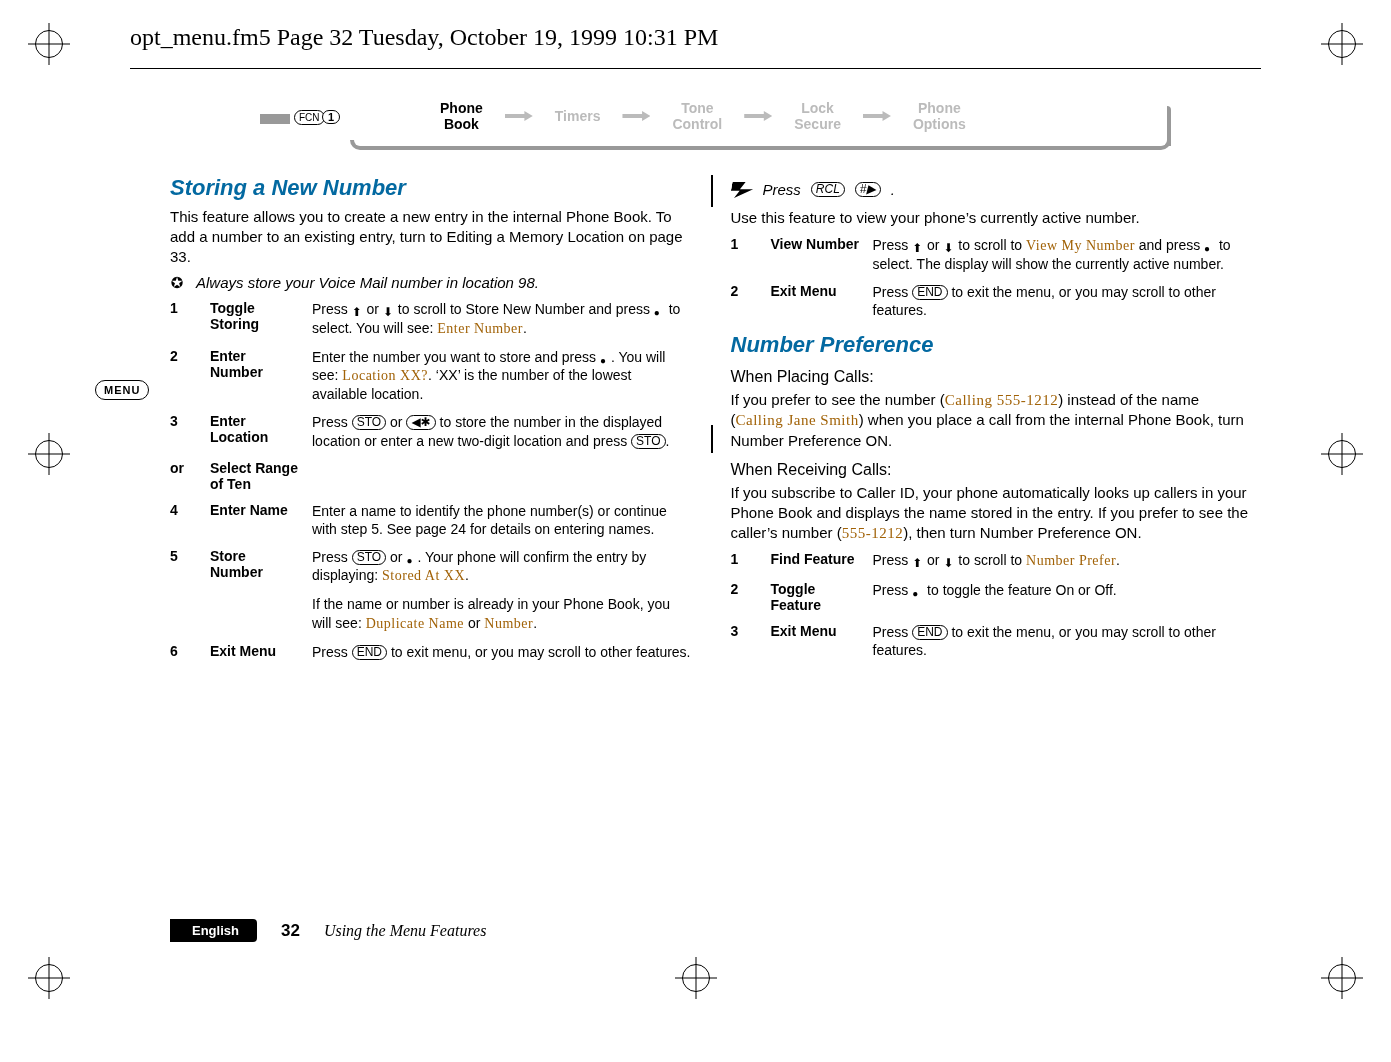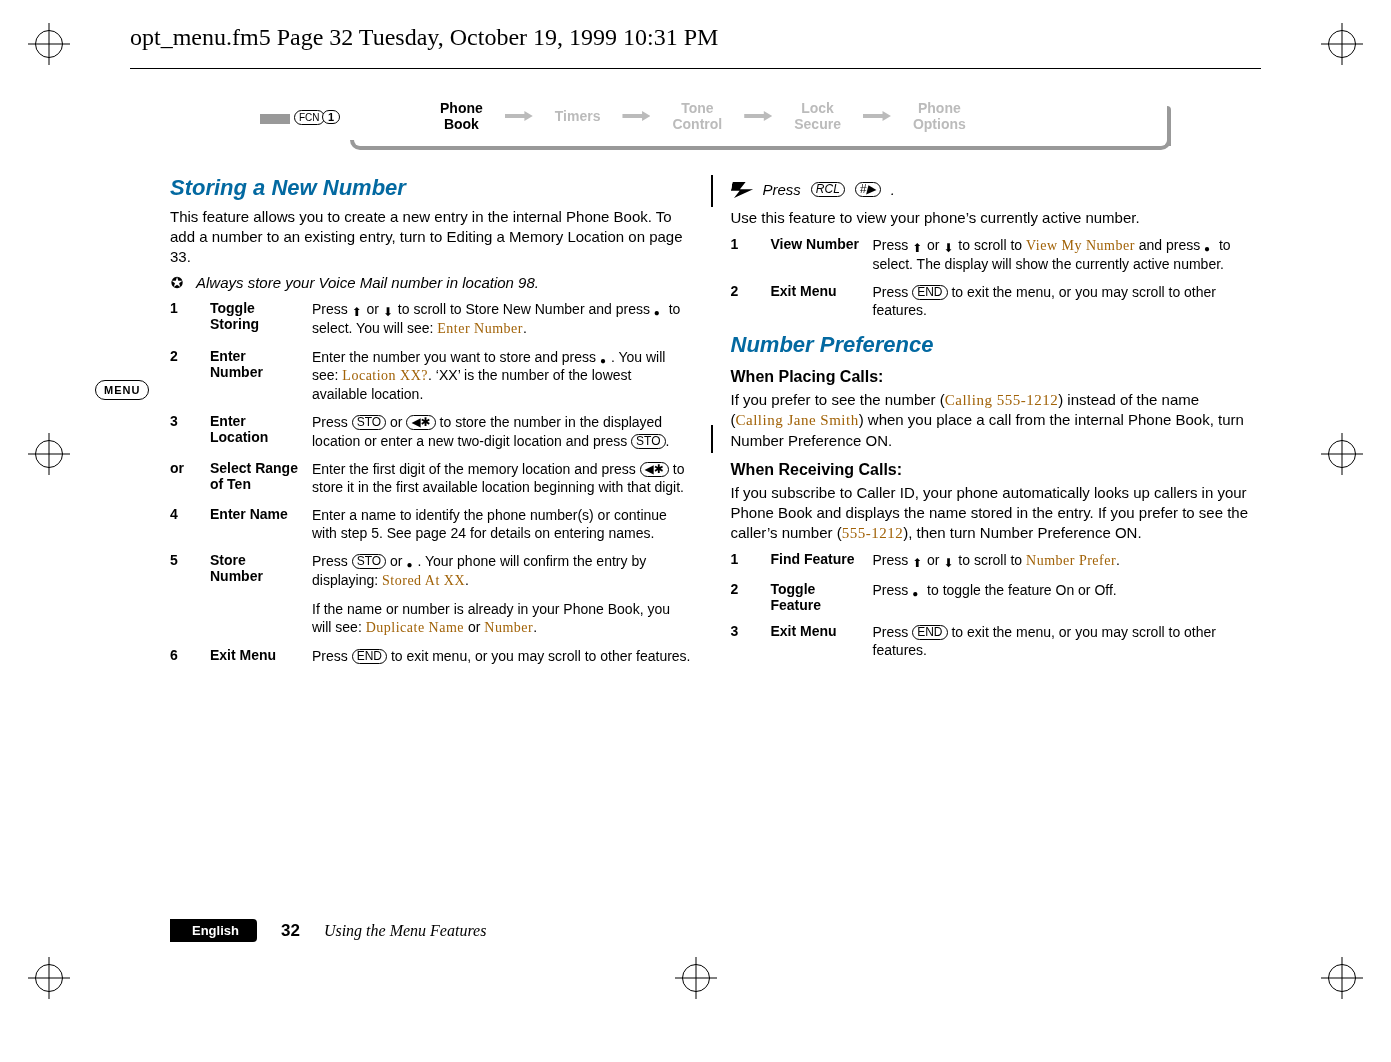--- a/index.html
+++ b/index.html
@@ -194,7 +194,7 @@
   .scroll-sel::before{ content:"●"; font-size:10px; }
 
   h3.sub {
-    font-weight: bold;
+    font-weight: normal;
     font-size: 16px;
     margin-top: 10px;
     margin-bottom: 4px;

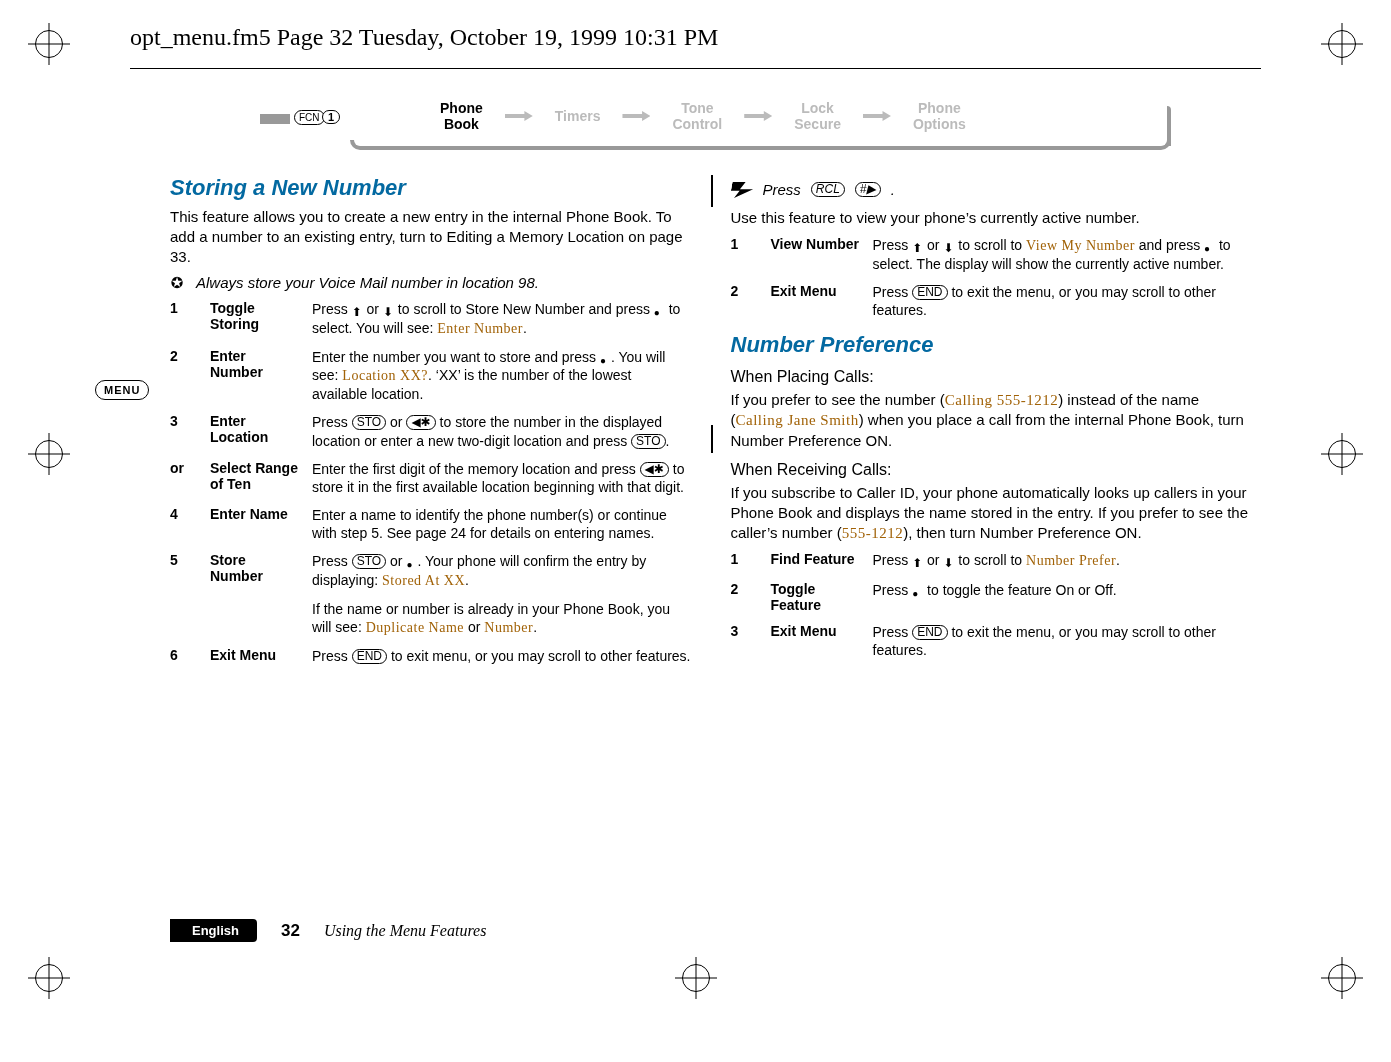--- a/index.html
+++ b/index.html
@@ -321,7 +321,6 @@
         <div class="step">
           <div class="num">or</div>
           <div class="title">Select Range of Ten</div>
-          <div class="desc">Enter the first digit of the memory location and press <span class="keycap">◀✱</span> to store it in the first available location beginning with that digit.</div>
         </div>
         <div class="step">
           <div class="num">4</div>

